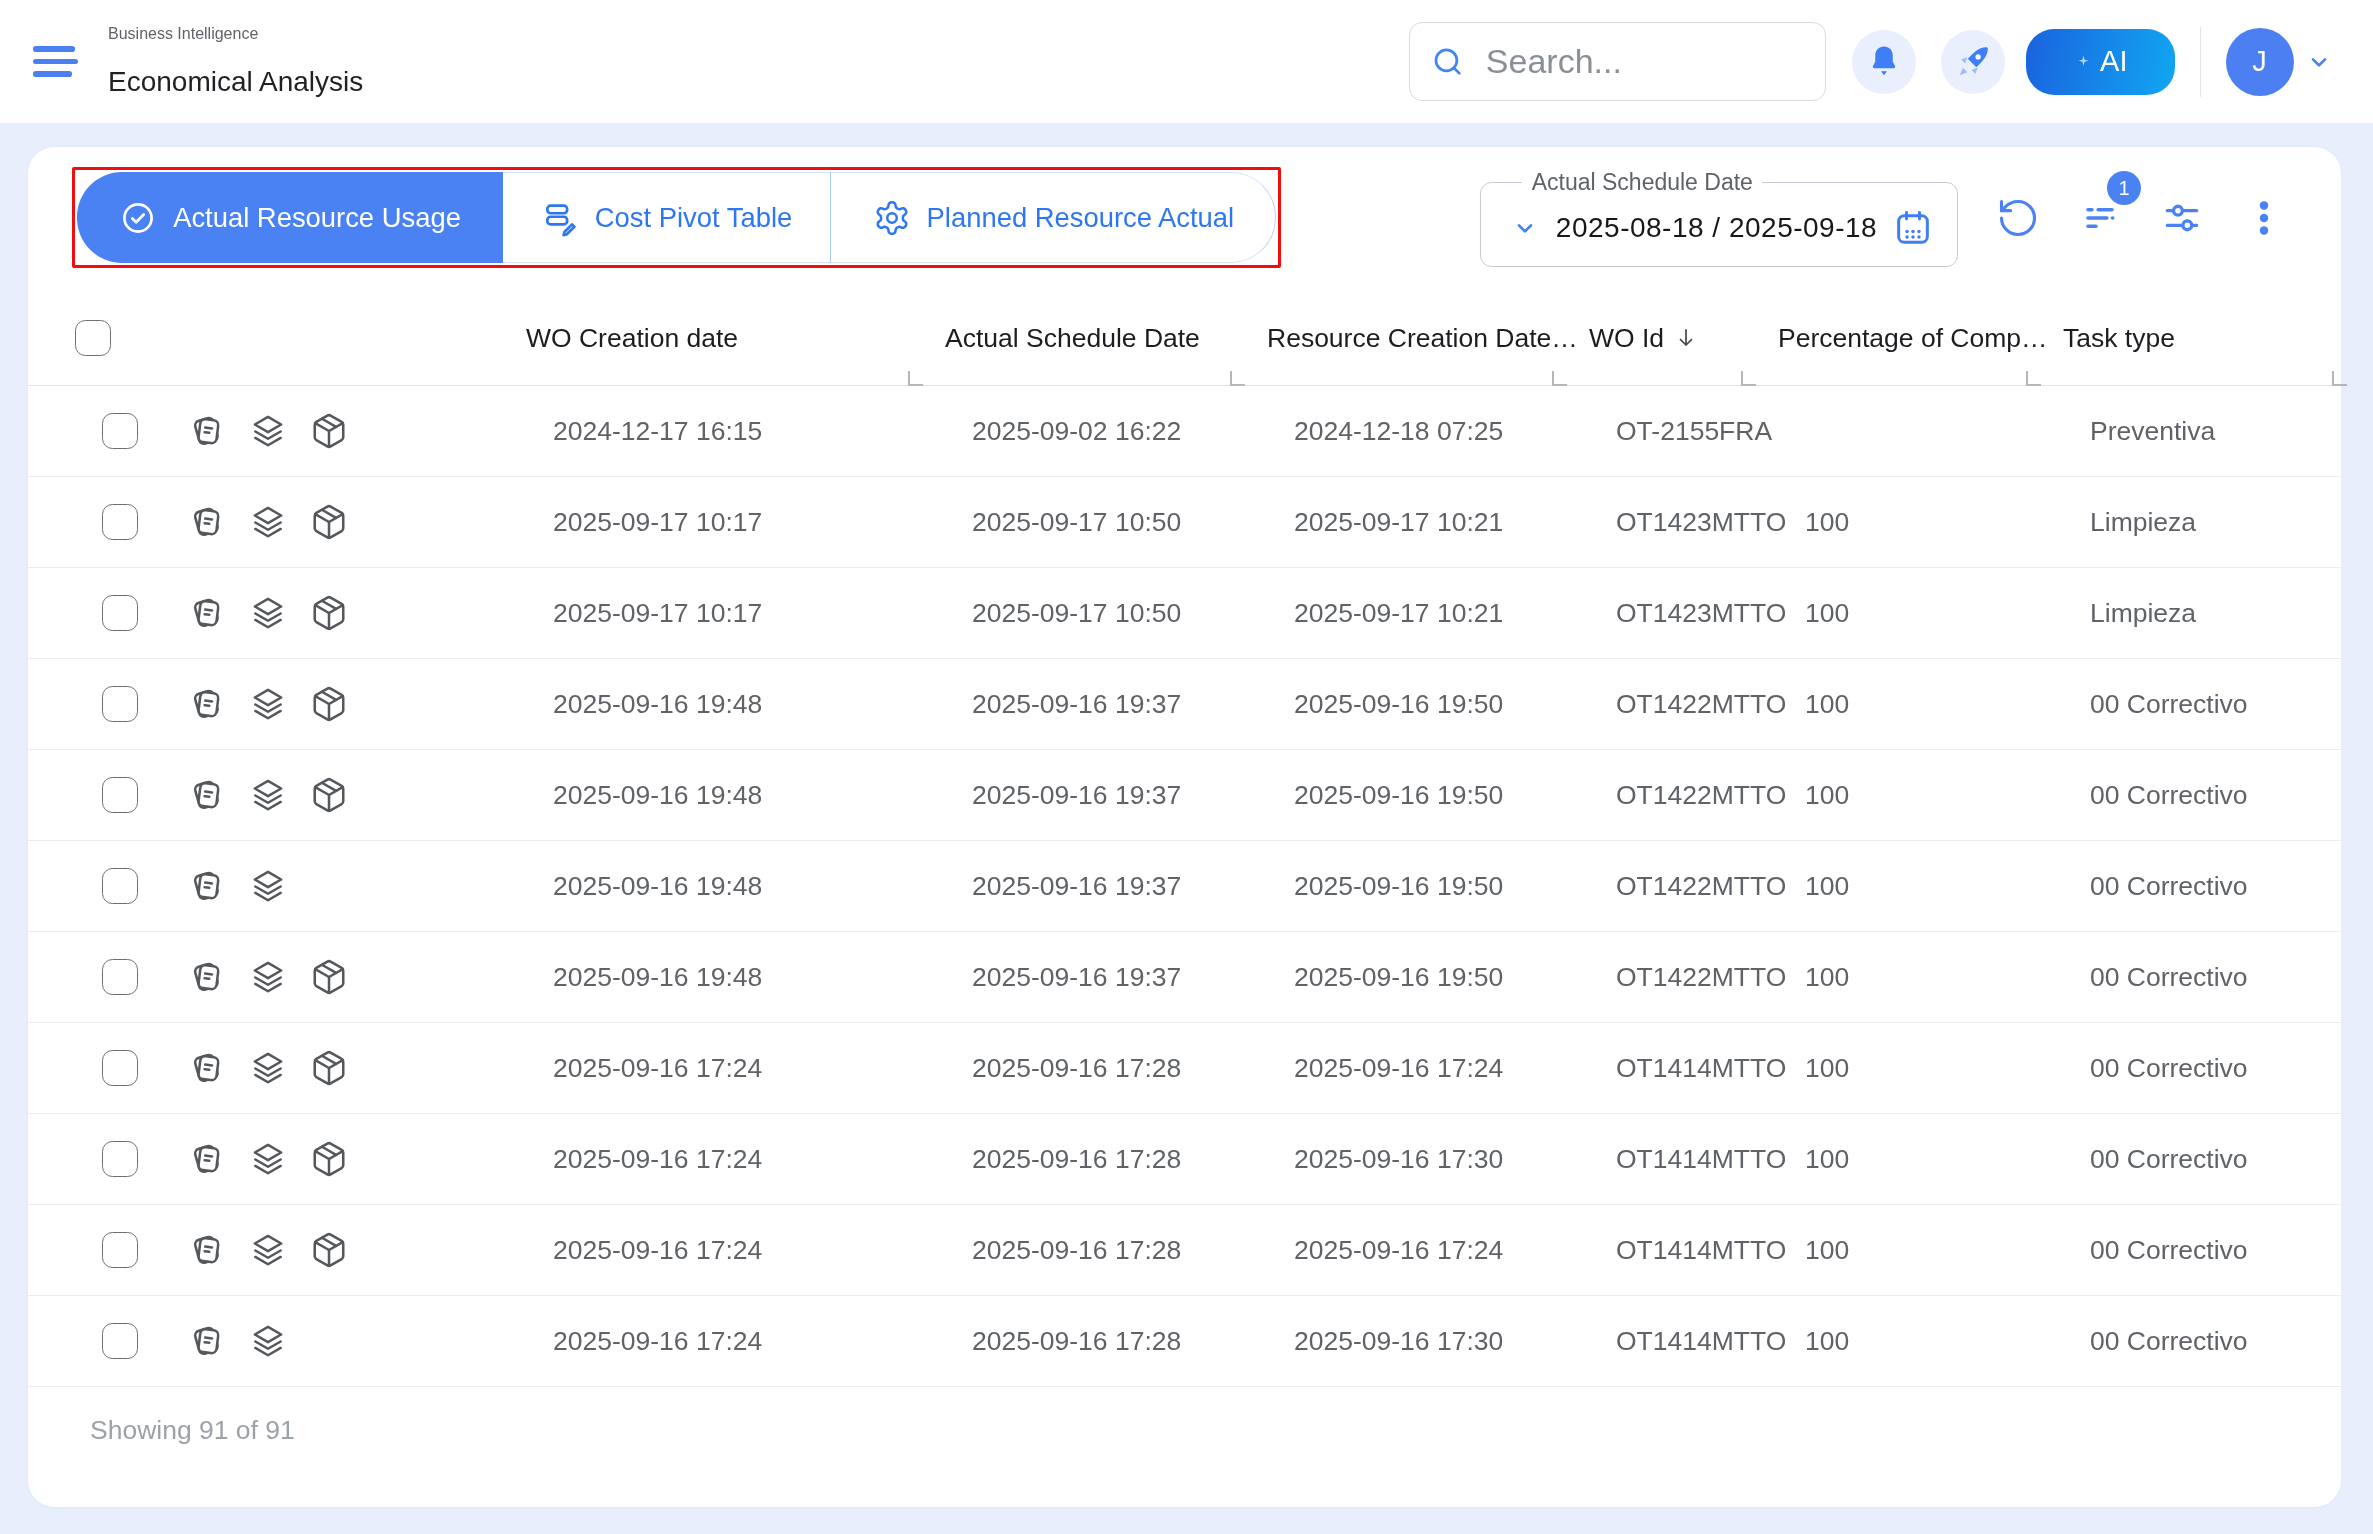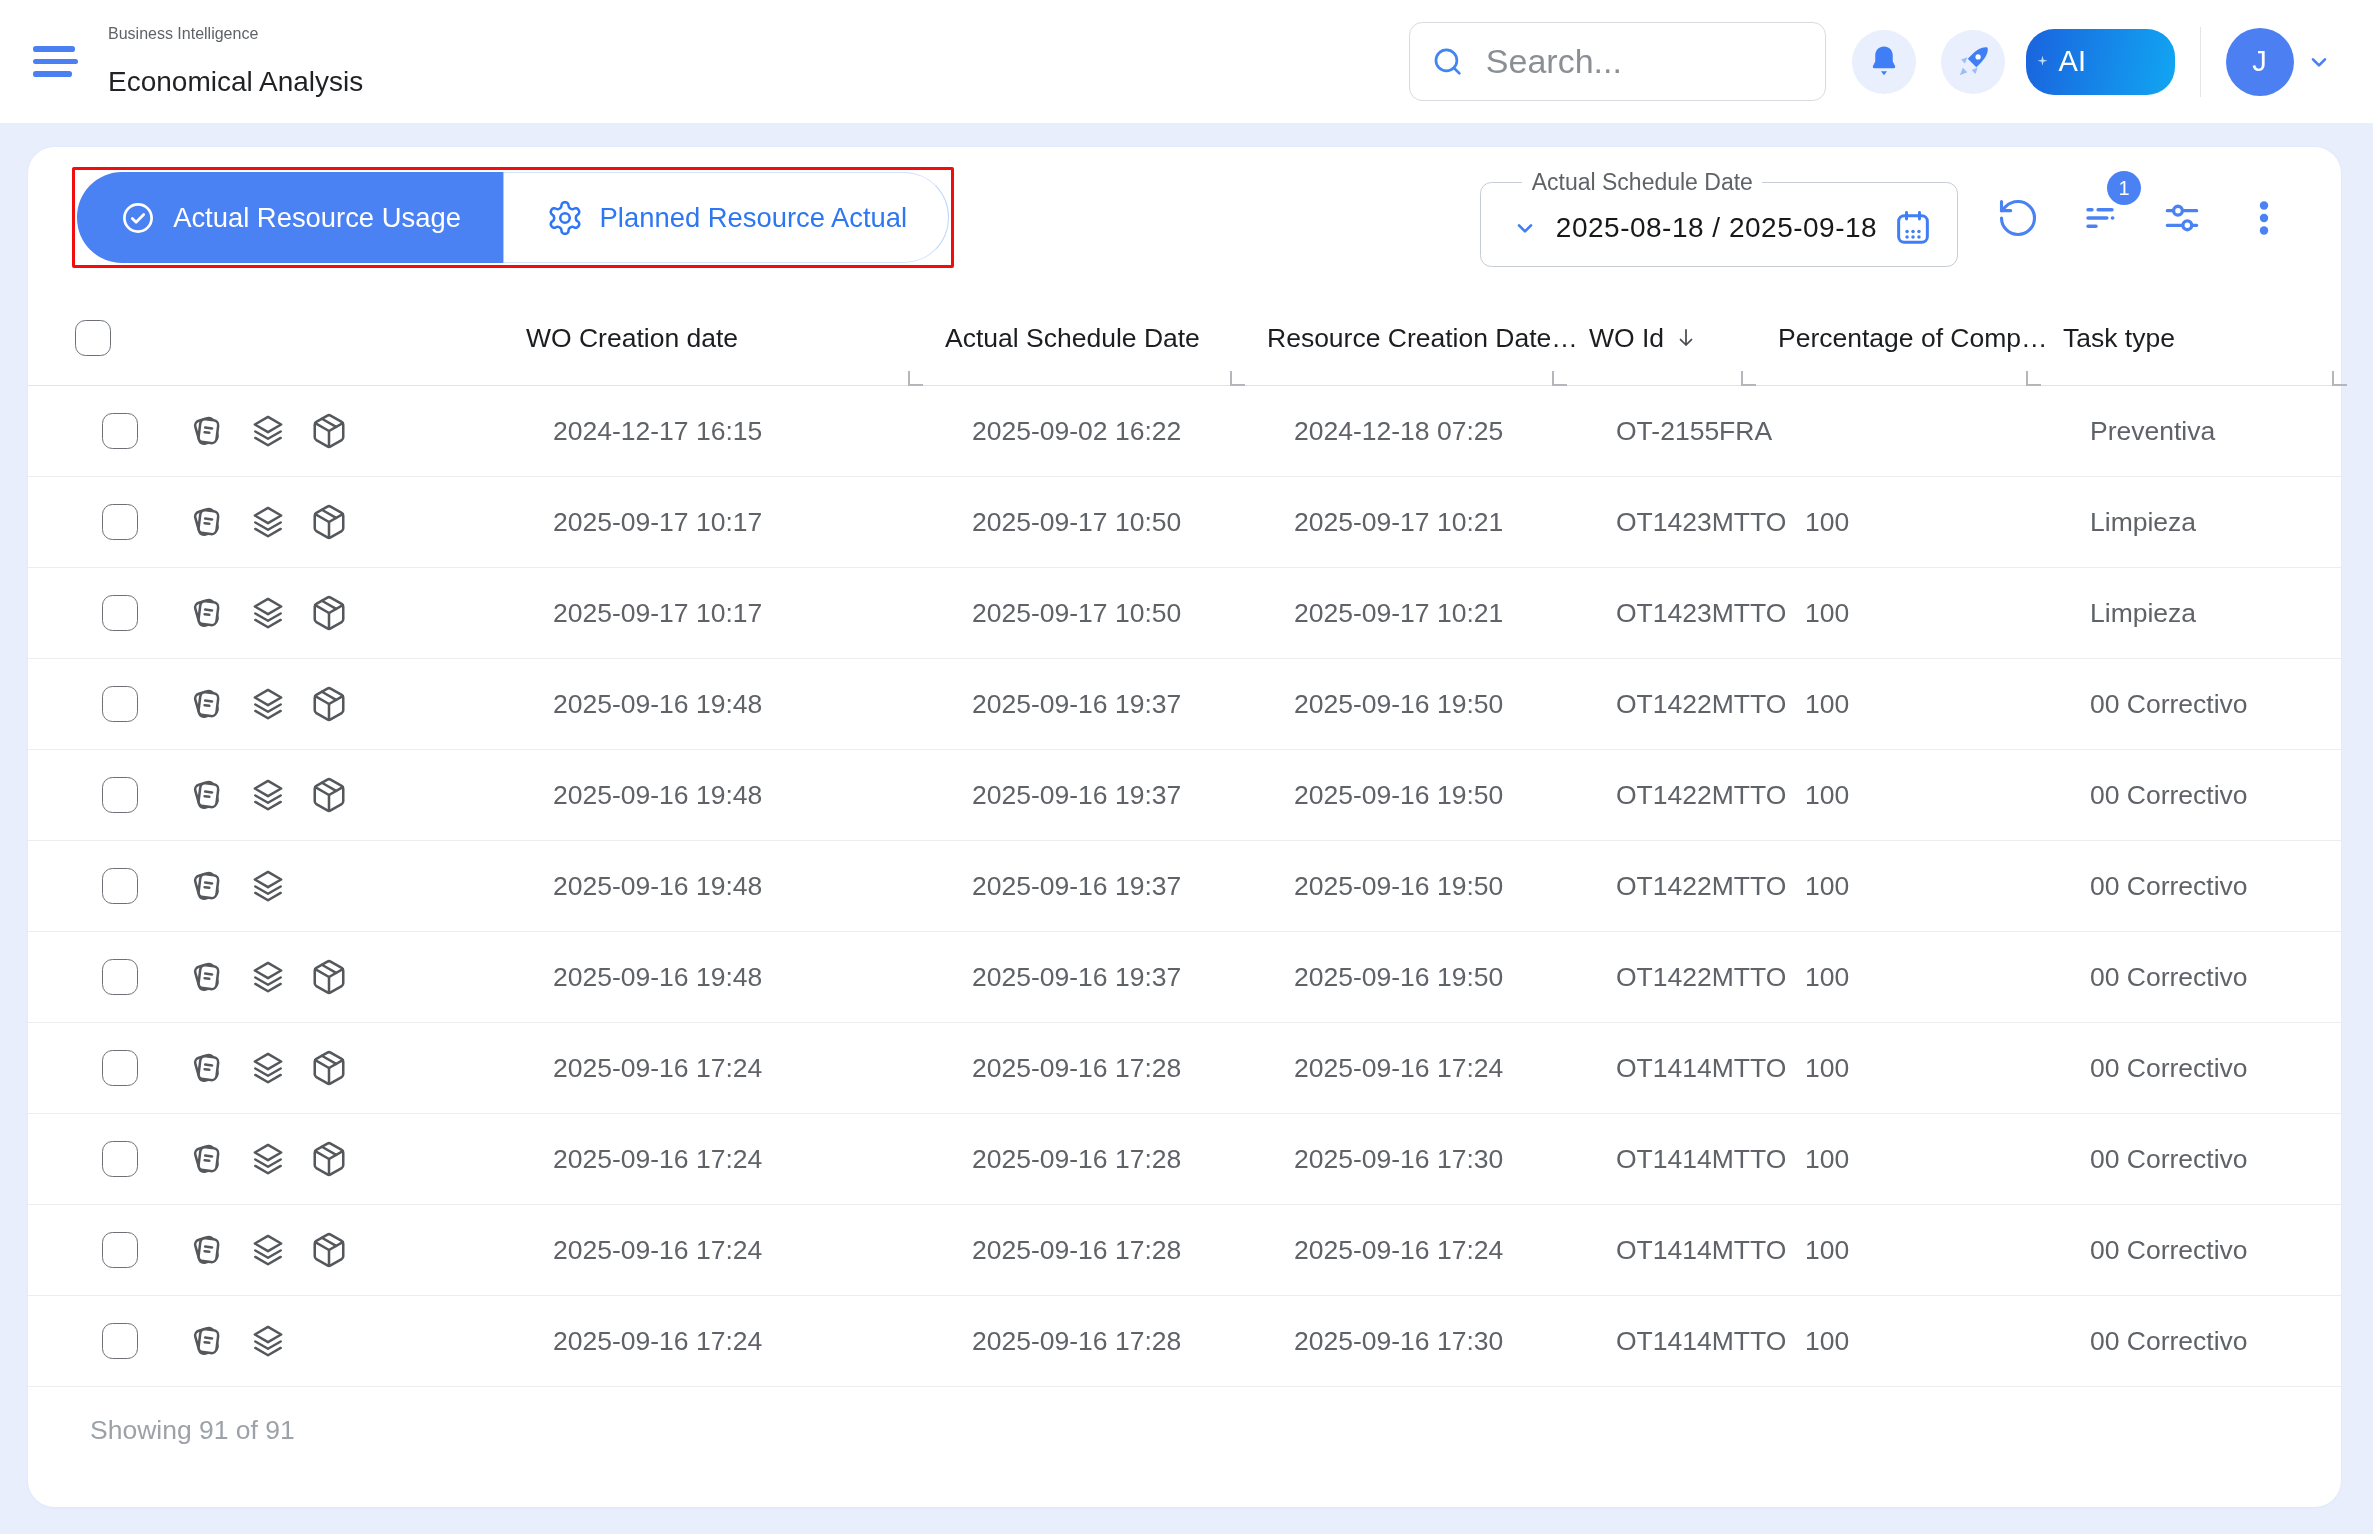--- a/index.html
+++ b/index.html
@@ -39,7 +39,7 @@
   .ai-btn{
     margin-left:21px;width:149px;height:66px;border-radius:28px;border:none;cursor:pointer;
     background:linear-gradient(100deg,#1a63de 0%,#11a6f2 100%);
-    display:flex;align-items:center;gap:5.7px;
+    display:flex;align-items:center;justify-content:center;gap:5.7px;
     color:#ffffff;font-size:29px;font-weight:500;font-family:"Liberation Sans",sans-serif;
   }
   .v-divider{width:1.4px;height:70px;background:#e3e5e9;margin:0 24.6px;}

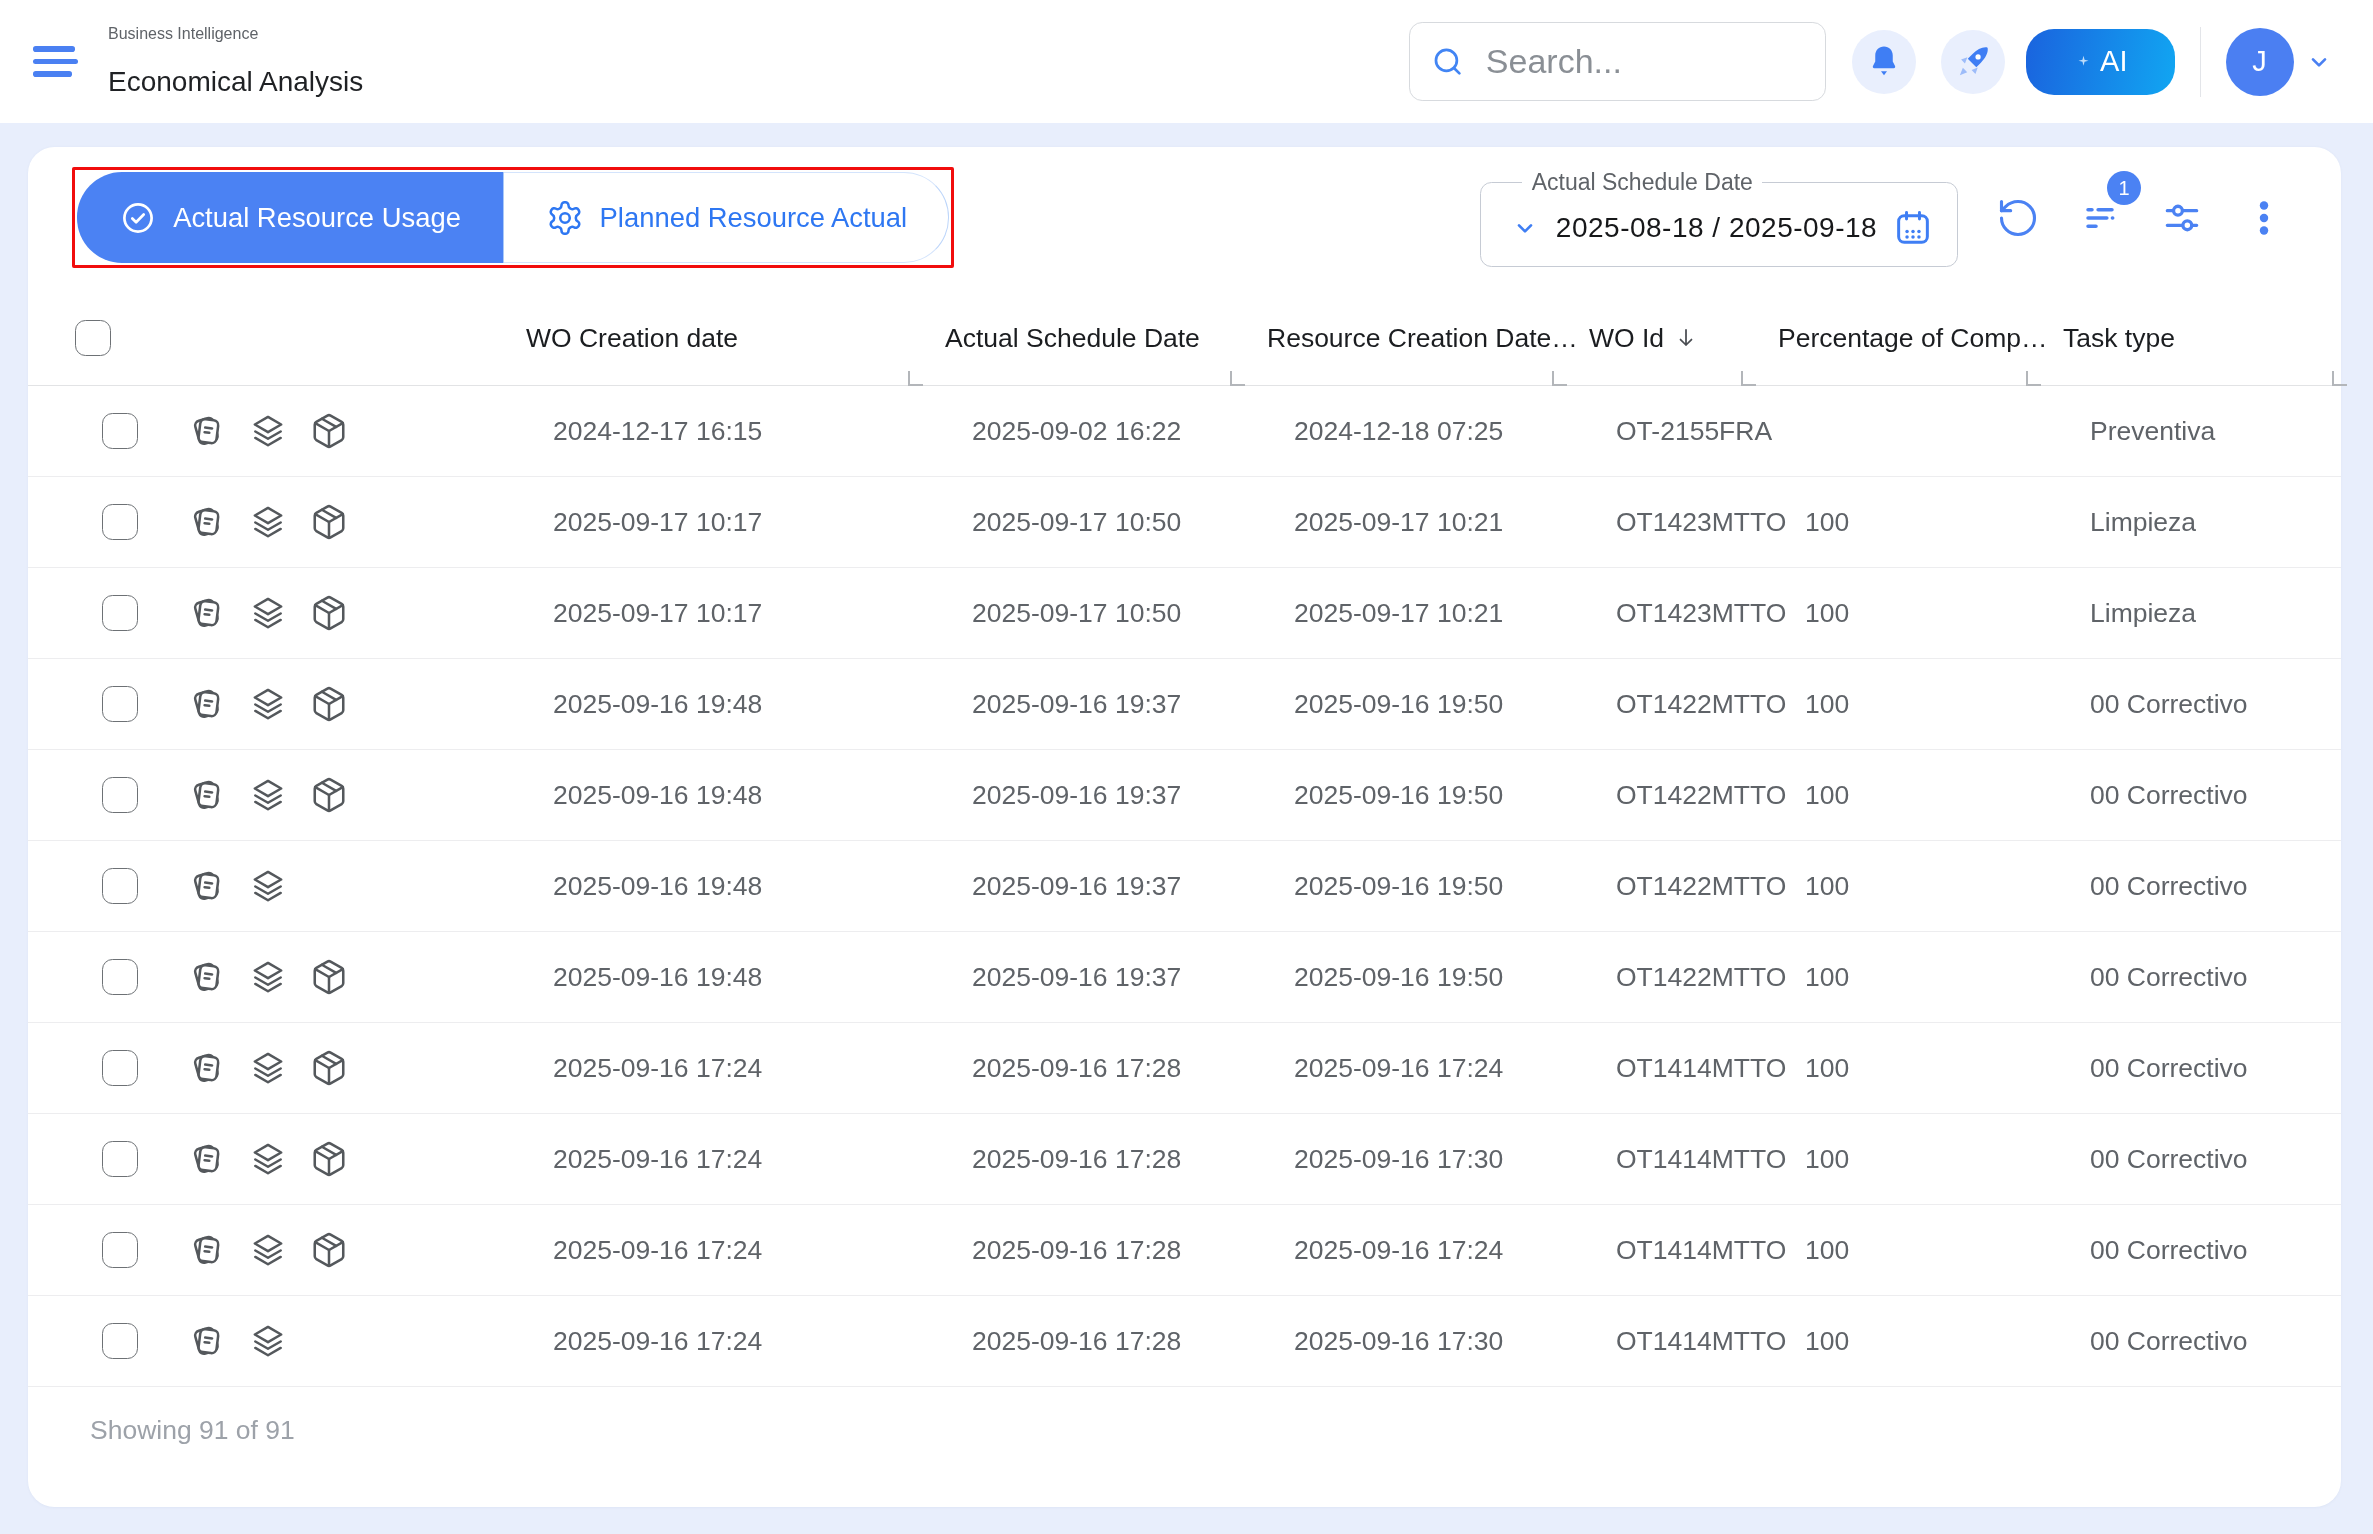--- a/index.html
+++ b/index.html
@@ -187,6 +187,14 @@
           <span>Actual Resource Usage</span>
         </div>
 
+        <div class="tab tab-plain tab-cost">
+          <svg width="38" height="38" viewBox="0 0 24 24" fill="none" stroke="#2e77f2" stroke-width="1.7" stroke-linecap="round" stroke-linejoin="round">
+            <rect x="4" y="4.2" width="12.5" height="4.8" rx="2"></rect>
+            <rect x="4" y="11.2" width="12.5" height="4.8" rx="2"></rect>
+            <path d="m14.8 20.8 4.8-4.8 1.5 1.5-4.8 4.8-2 .5z"></path>
+          </svg>
+          <span>Cost Pivot Table</span>
+        </div>
 
         <div class="tab-sep"></div>
 

